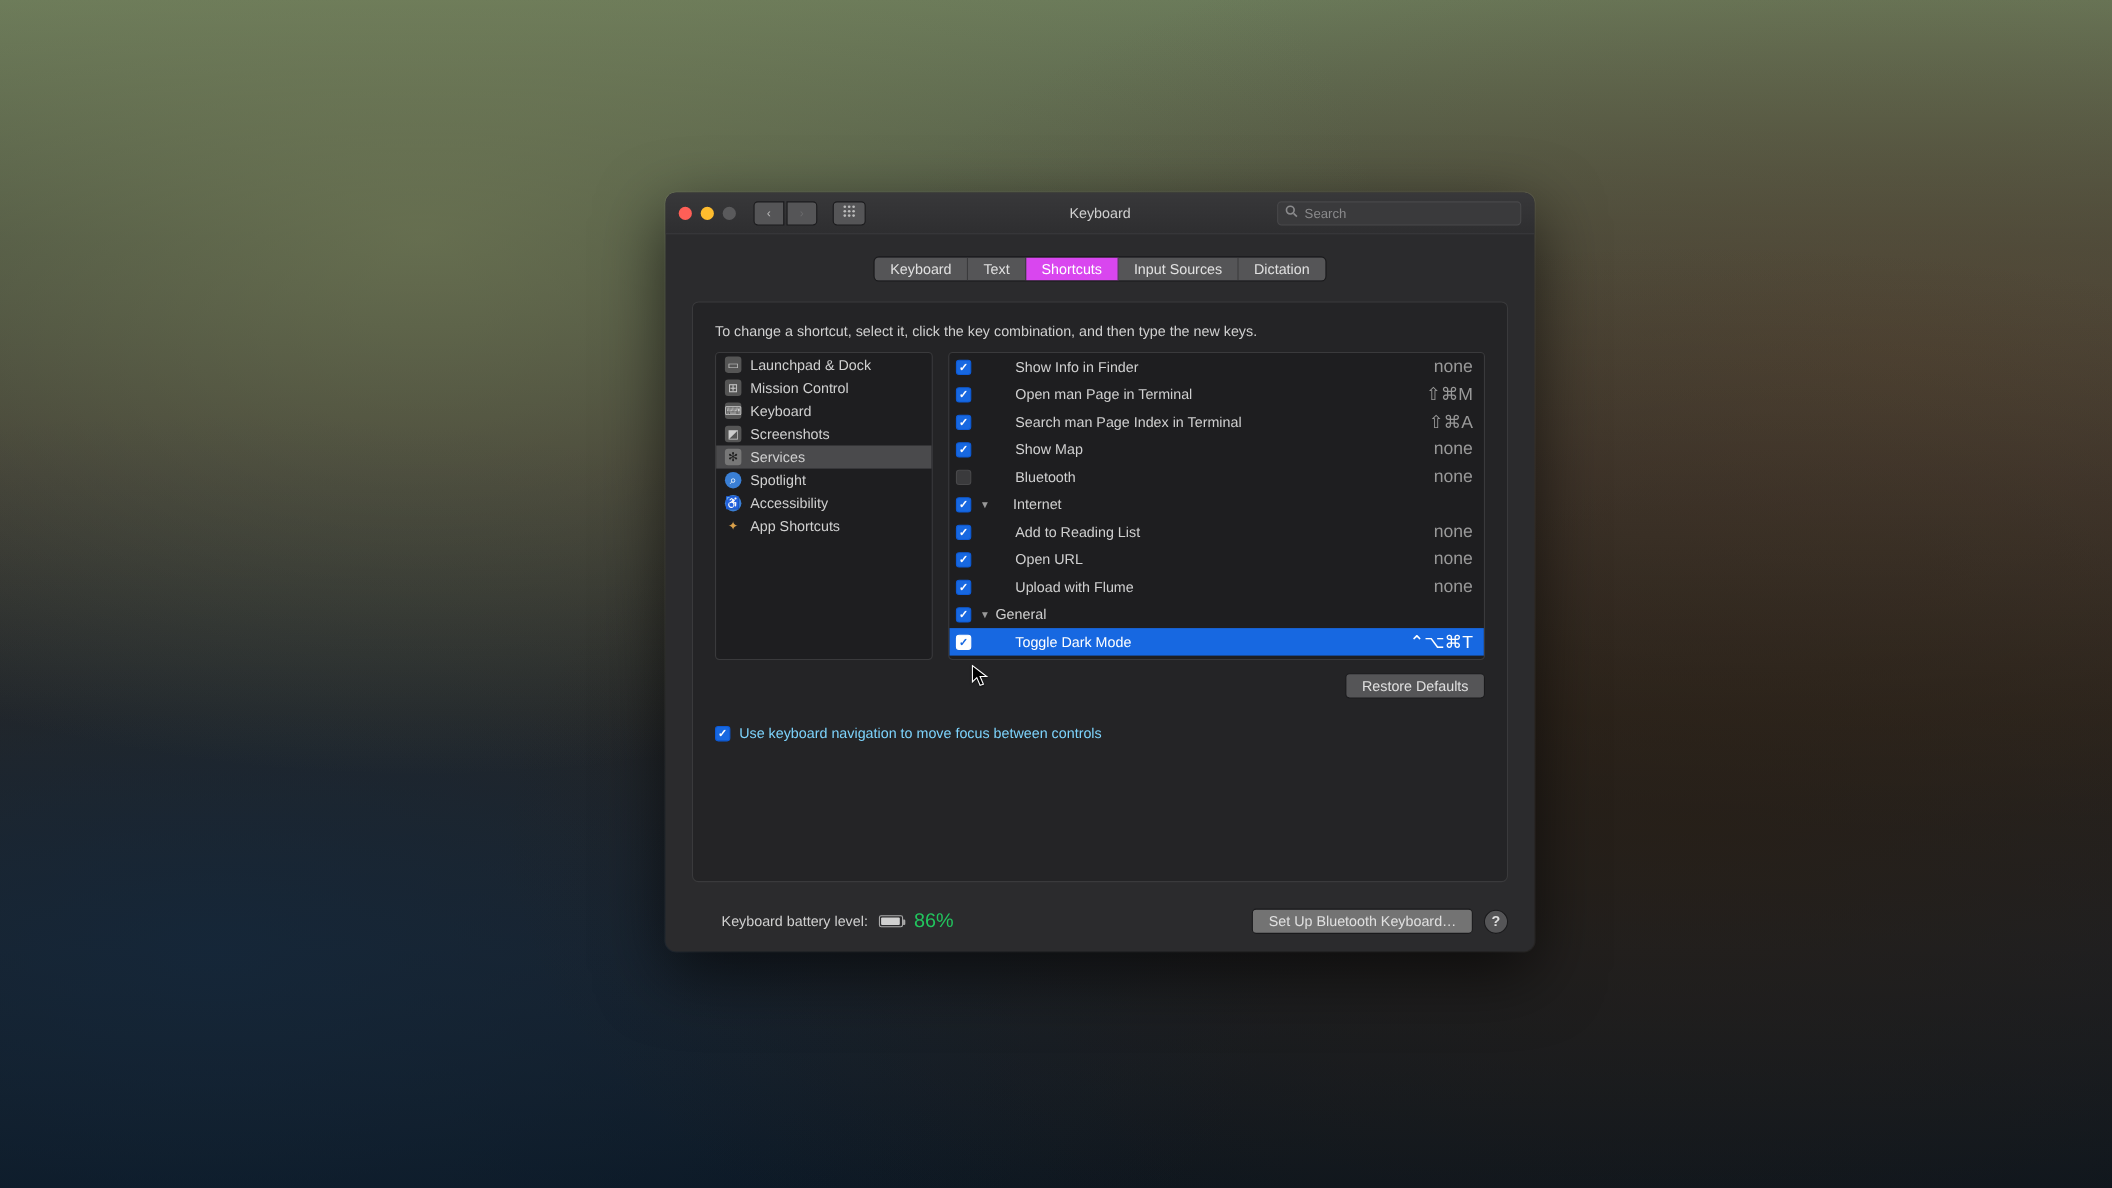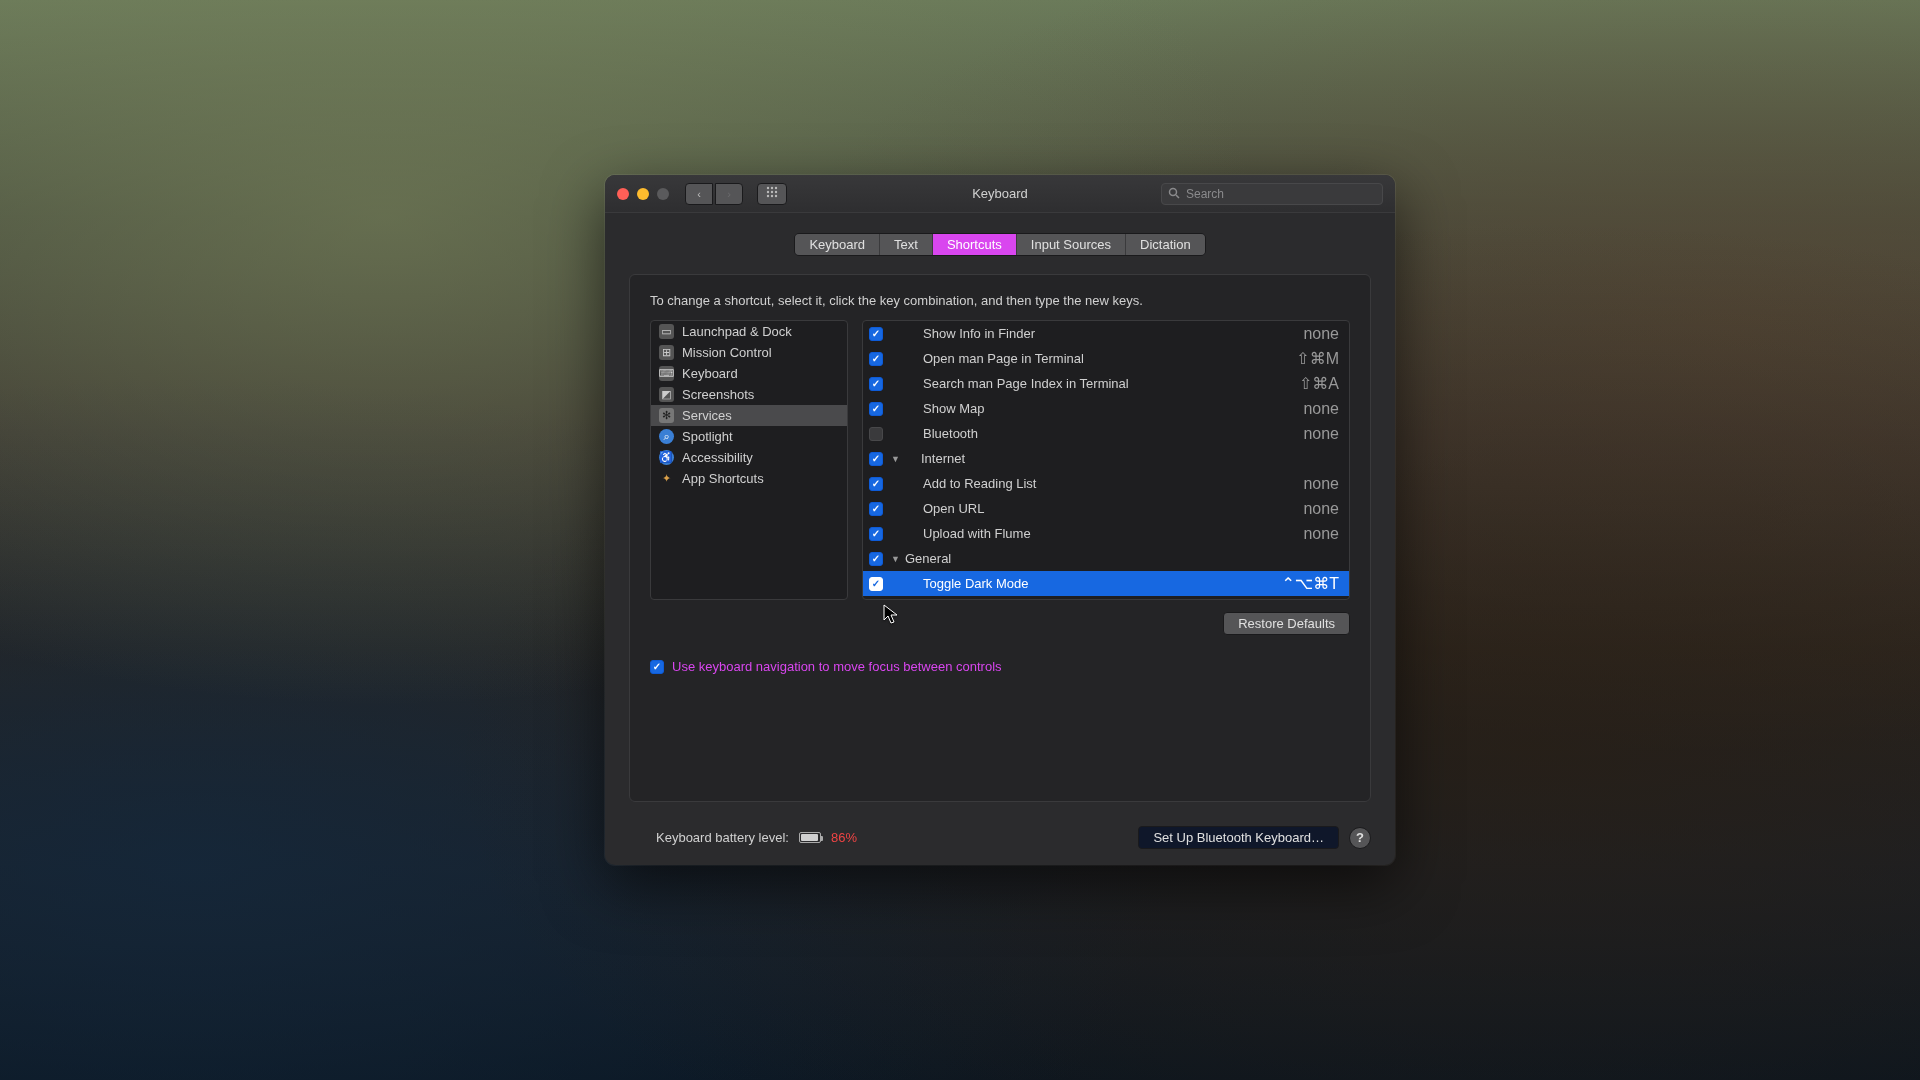--- a/index.html
+++ b/index.html
@@ -204,7 +204,7 @@
   margin-top: 24px;
 }
 .nav-check-row .chk { }
-.nav-label { color: #d946ef; font-size: 13px; }
+.nav-label { color: #7dd3fc; font-size: 13px; }
 .nav-sub { color: #8a8a8c; font-size: 12px; margin-left: 22px; margin-top: 2px; }
 
 .footer {

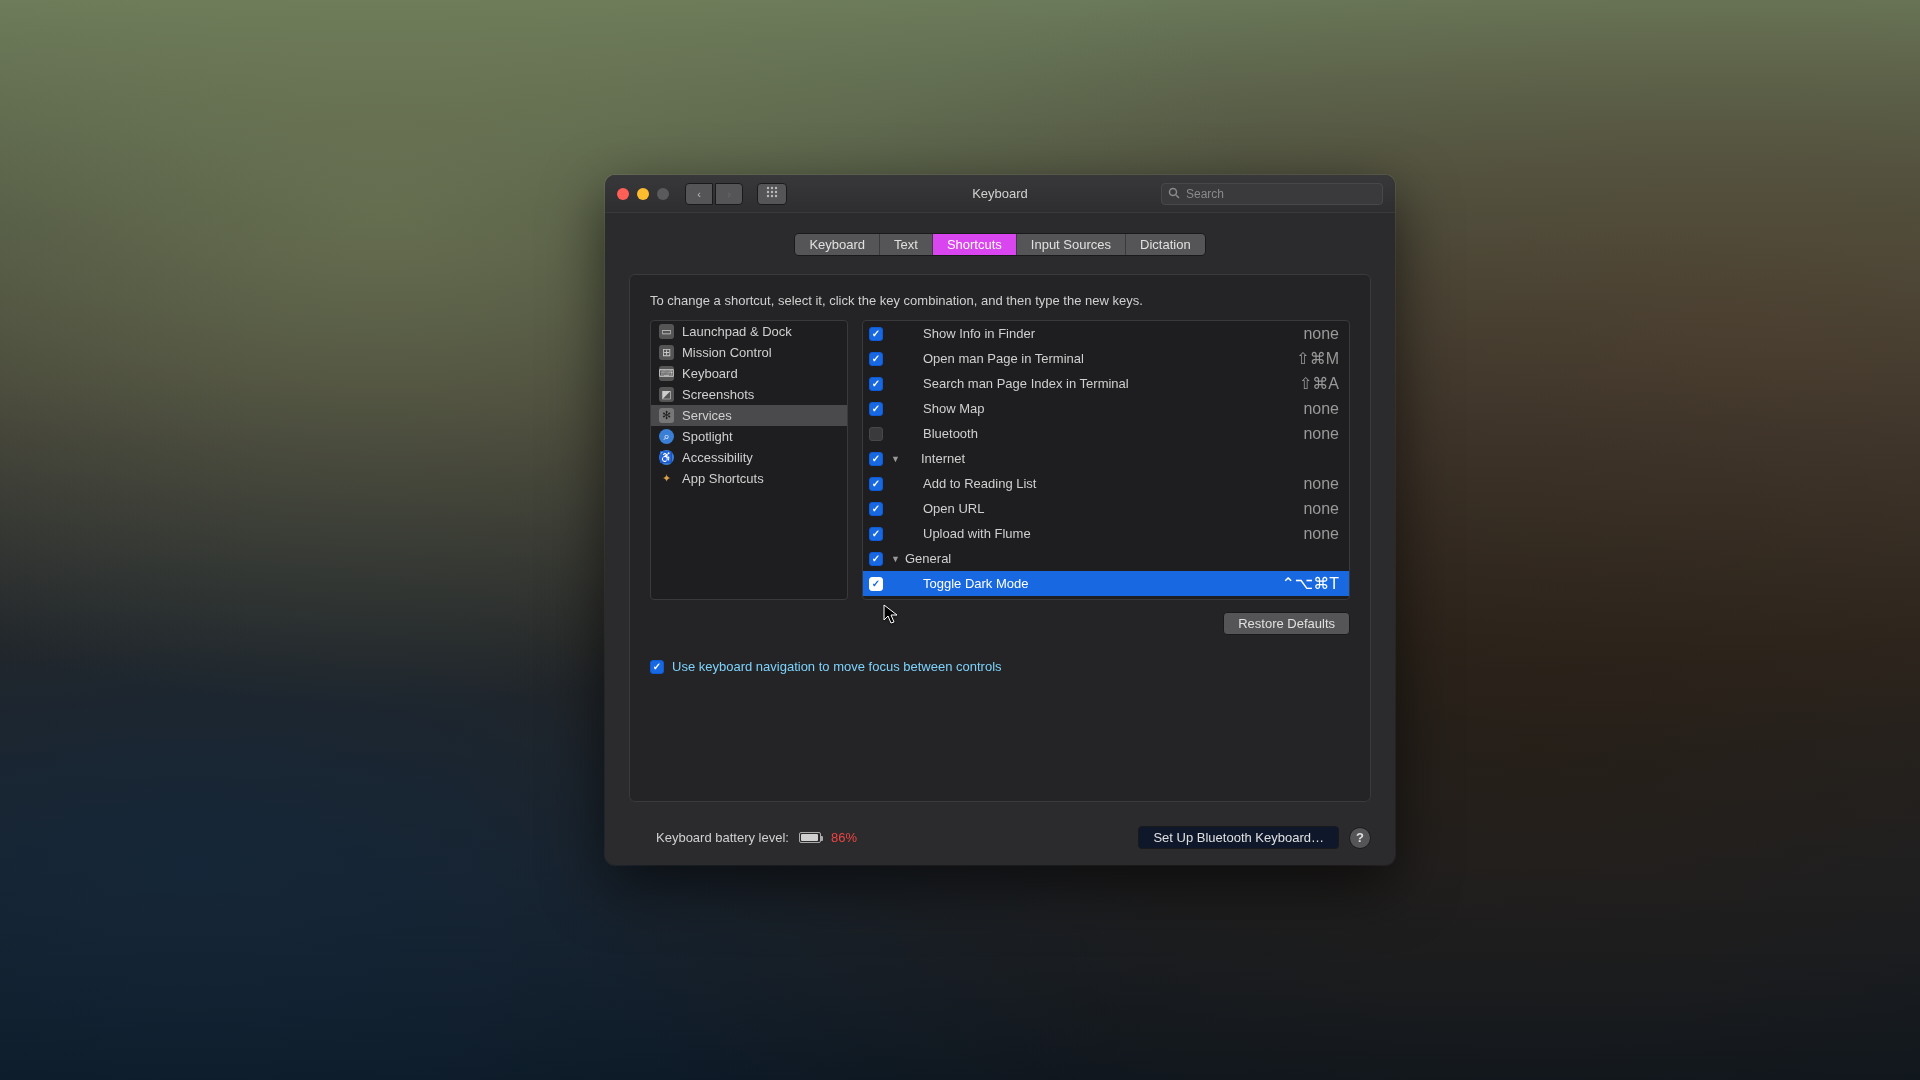--- a/index.html
+++ b/index.html
@@ -223,7 +223,7 @@
   width: 2px; height: 5px; background: #aaa; border-radius: 0 1px 1px 0;
 }
 .batt-fill { position: absolute; left: 1px; top: 1px; bottom: 1px; width: 86%; background: #d0d0d0; border-radius: 1px; }
-.batt-pct { color: #ef4444; font-size: 13px; }
+.batt-pct { color: #22c55e; font-size: 18px; }
 
 .bt-btn {
   margin-left: auto;

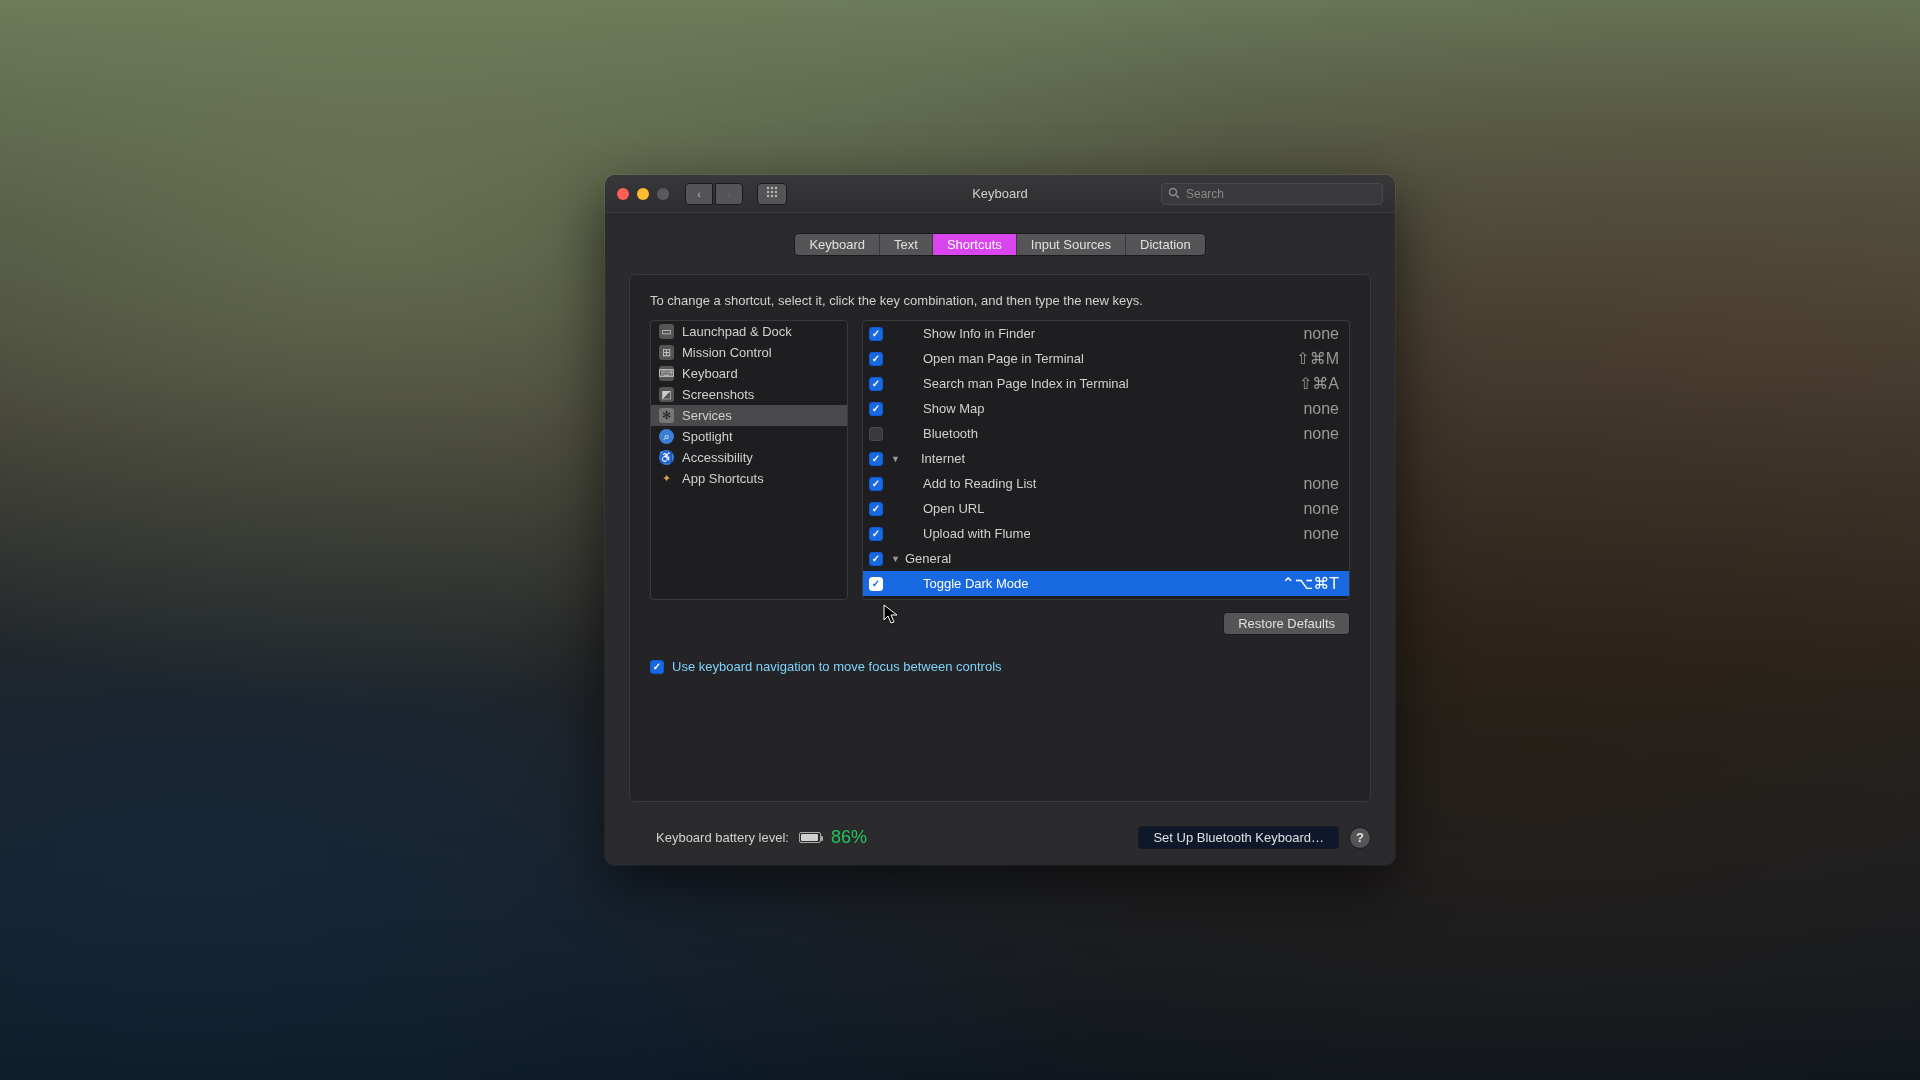--- a/index.html
+++ b/index.html
@@ -228,7 +228,7 @@
 .bt-btn {
   margin-left: auto;
   padding: 3px 14px;
-  background: #0f172a;
+  background: #737373;
   border: 1px solid #1a1a1c;
   border-radius: 4px;
   color: #e0e0e0; font-size: 13px;

